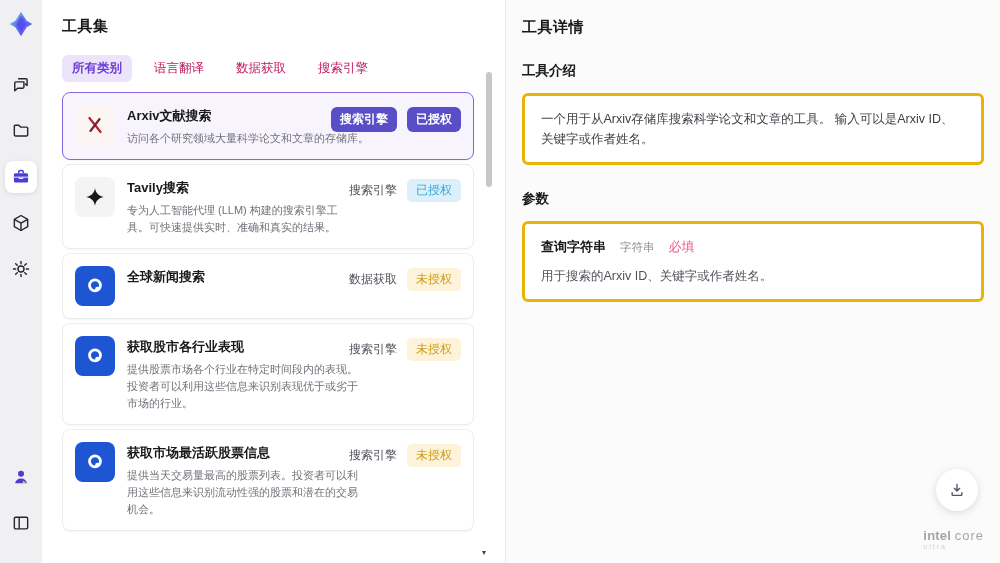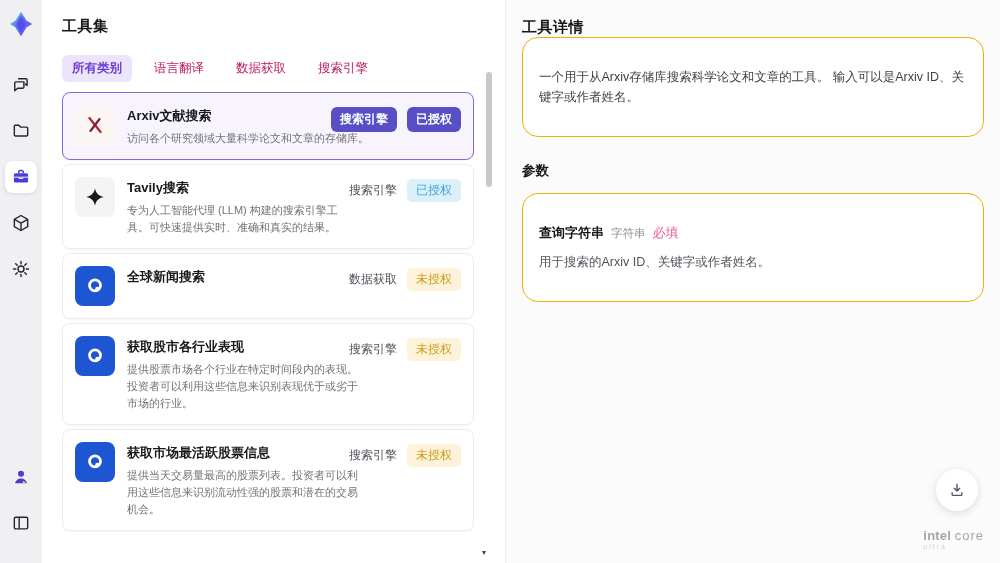--- a/index.html
+++ b/index.html
@@ -237,6 +237,7 @@
   <div class="right">
     <div class="right-title">工具详情</div>
 
+    <div class="section-heading">工具介绍</div>
     <div class="box">一个用于从Arxiv存储库搜索科学论文和文章的工具。 输入可以是Arxiv ID、关键字或作者姓名。</div>
 
     <div class="section-heading">参数</div>

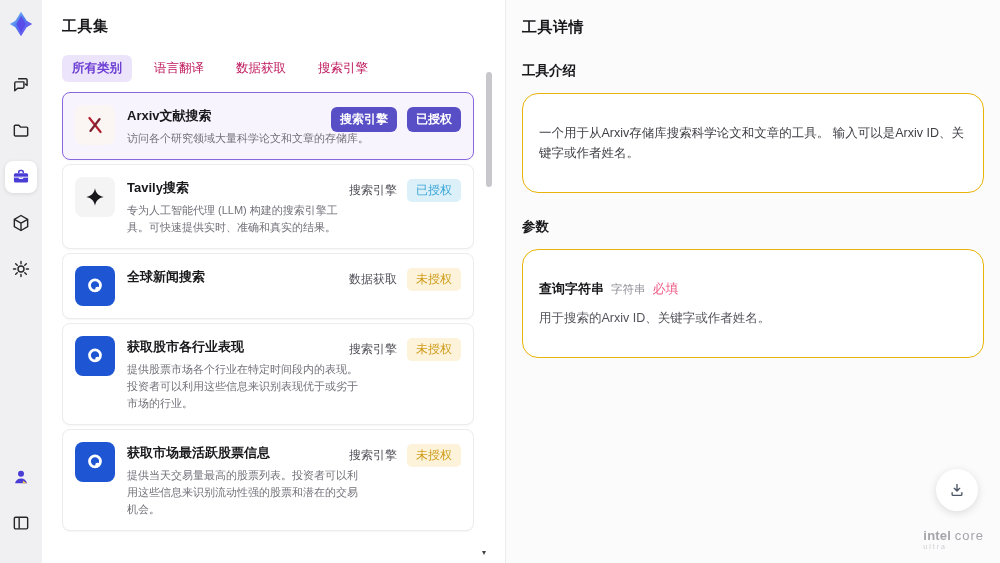--- a/index.html
+++ b/index.html
@@ -48,7 +48,7 @@
   .right { flex: 1; background: #fbfbfc; border-left: 1px solid #ececee; padding: 18px 16px; position: relative; }
   .right-title { font-size: 15px; font-weight: bold; letter-spacing: .5px; }
   .section-heading { font-size: 13.5px; font-weight: bold; margin: 25px 0 13px; }
-  .box { background: #fff; border: 1px solid #eab308; border-radius: 16px; padding: 29px 16px; font-size: 12.5px; color: #3f3f46; line-height: 1.6; }
+  .box { background: #fff; border: 3px solid #eab308; border-radius: 6px; padding: 13px 16px; font-size: 12.5px; color: #3f3f46; line-height: 1.6; }
   .param-head { display: flex; align-items: baseline; gap: 7px; }
   .param-name { font-size: 13px; font-weight: bold; color: #18181b; }
   .param-type { font-size: 11.5px; color: #8e8e96; }

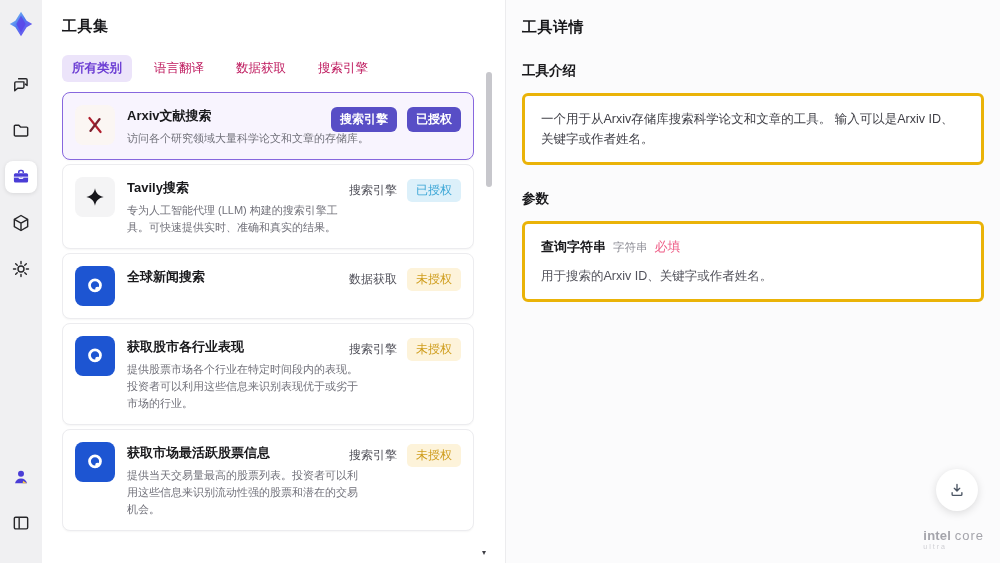--- a/index.html
+++ b/index.html
@@ -49,7 +49,7 @@
   .right-title { font-size: 15px; font-weight: bold; letter-spacing: .5px; }
   .section-heading { font-size: 13.5px; font-weight: bold; margin: 25px 0 13px; }
   .box { background: #fff; border: 3px solid #eab308; border-radius: 6px; padding: 13px 16px; font-size: 12.5px; color: #3f3f46; line-height: 1.6; }
-  .param-head { display: flex; align-items: baseline; gap: 7px; }
+  .param-head { display: flex; align-items: baseline; gap: 14px; }
   .param-name { font-size: 13px; font-weight: bold; color: #18181b; }
   .param-type { font-size: 11.5px; color: #8e8e96; }
   .param-required { font-size: 13px; color: #ee5c86; }

